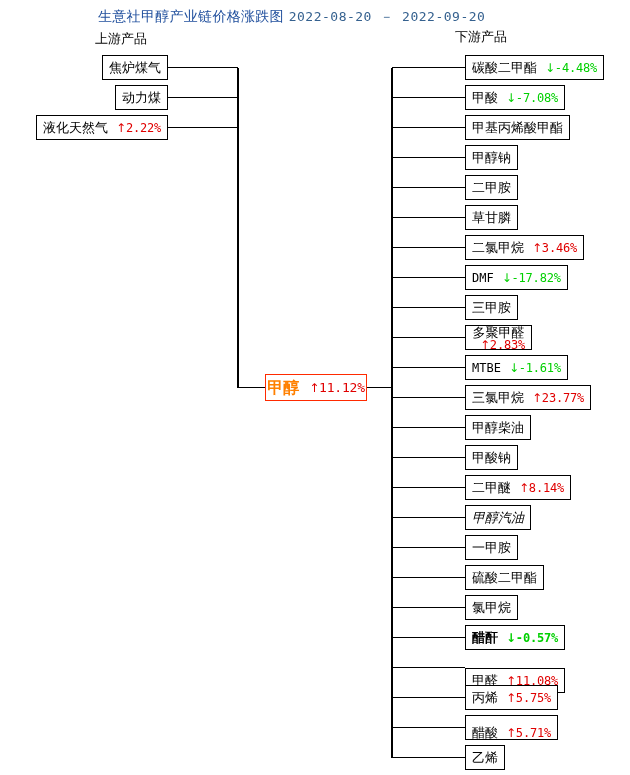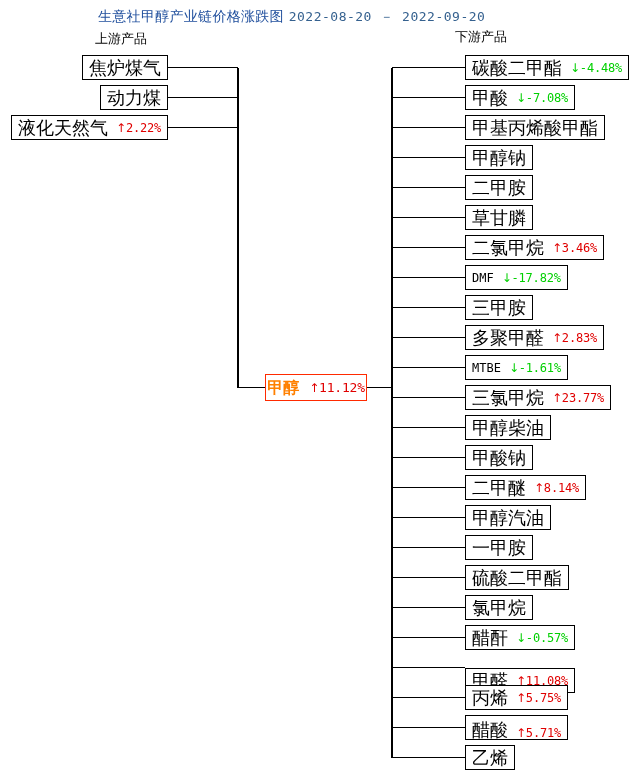--- a/index.html
+++ b/index.html
@@ -60,7 +60,7 @@
     line-height: 1;
   }
   .node .nm {
-    font-size: 18px;
+    font-size: 13px;
     color: #000000;
   }
   .node .nm.latin {

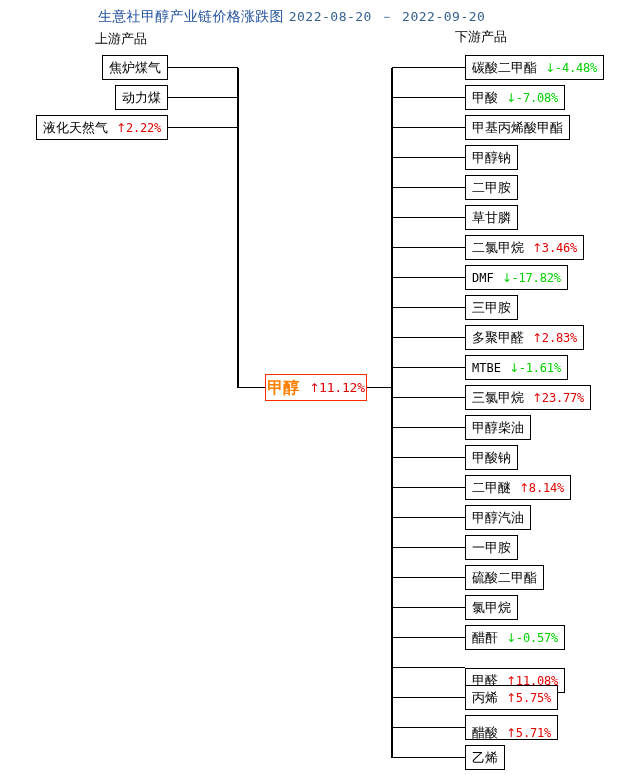--- a/index.html
+++ b/index.html
@@ -178,7 +178,7 @@
       <div class="node" style="left: 465px; top: 295px;">
         <span class="nm">三甲胺</span>
       </div>
-      <div class="node" style="left: 465px; top: 325px;">
+      <div class="node" style="left: 465px; top: 325px; flex-direction: column;">
         <span class="nm">多聚甲醛</span>
         <span class="pct up"><span class="arr">↑</span>2.83%</span>
       </div>

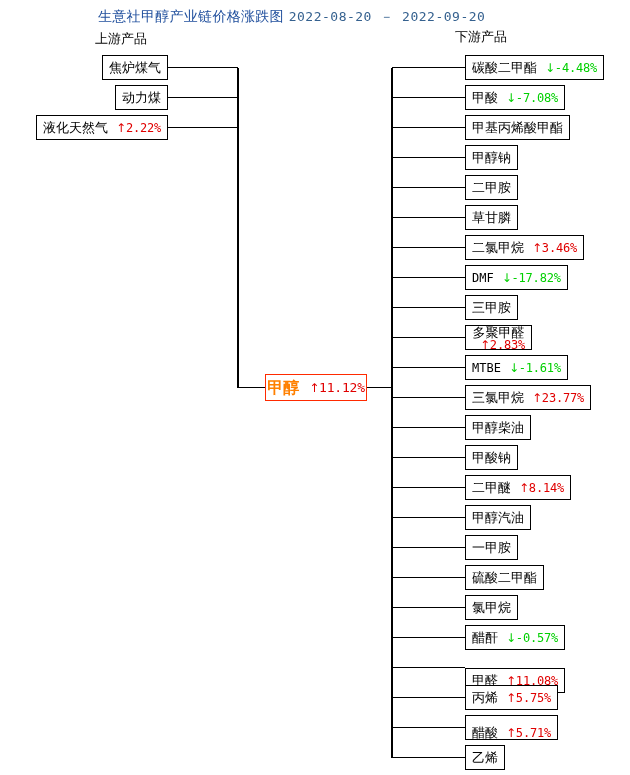--- a/index.html
+++ b/index.html
@@ -200,7 +200,7 @@
         <span class="nm">二甲醚</span>
         <span class="pct up"><span class="arr">↑</span>8.14%</span>
       </div>
-      <div class="node" style="left: 465px; top: 505px;">
+      <div class="node" style="left: 465px; top: 505px; font-style: italic;">
         <span class="nm">甲醇汽油</span>
       </div>
       <div class="node" style="left: 465px; top: 535px;">

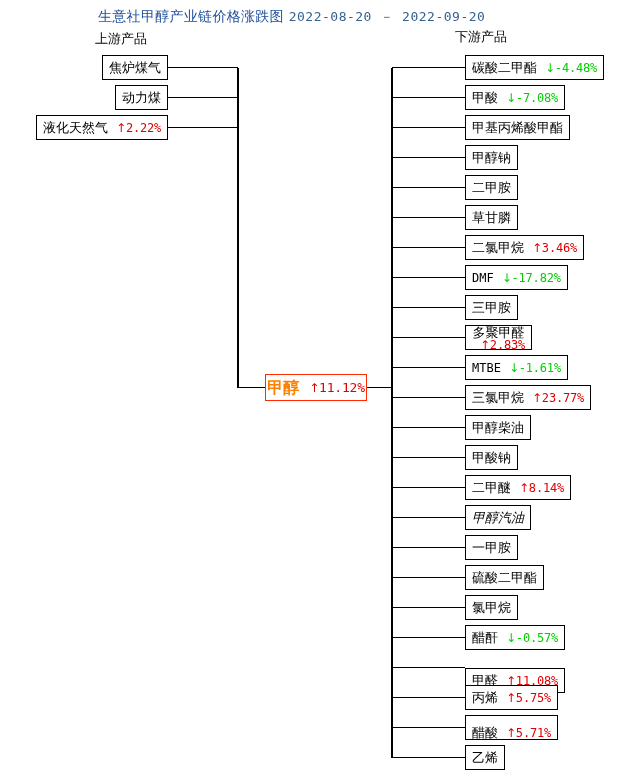--- a/index.html
+++ b/index.html
@@ -212,7 +212,7 @@
       <div class="node" style="left: 465px; top: 595px;">
         <span class="nm">氯甲烷</span>
       </div>
-      <div class="node" style="left: 465px; top: 625px;">
+      <div class="node" style="left: 465px; top: 625px; font-weight: bold;">
         <span class="nm">醋酐</span>
         <span class="pct down"><span class="arr">↓</span>-0.57%</span>
       </div>

